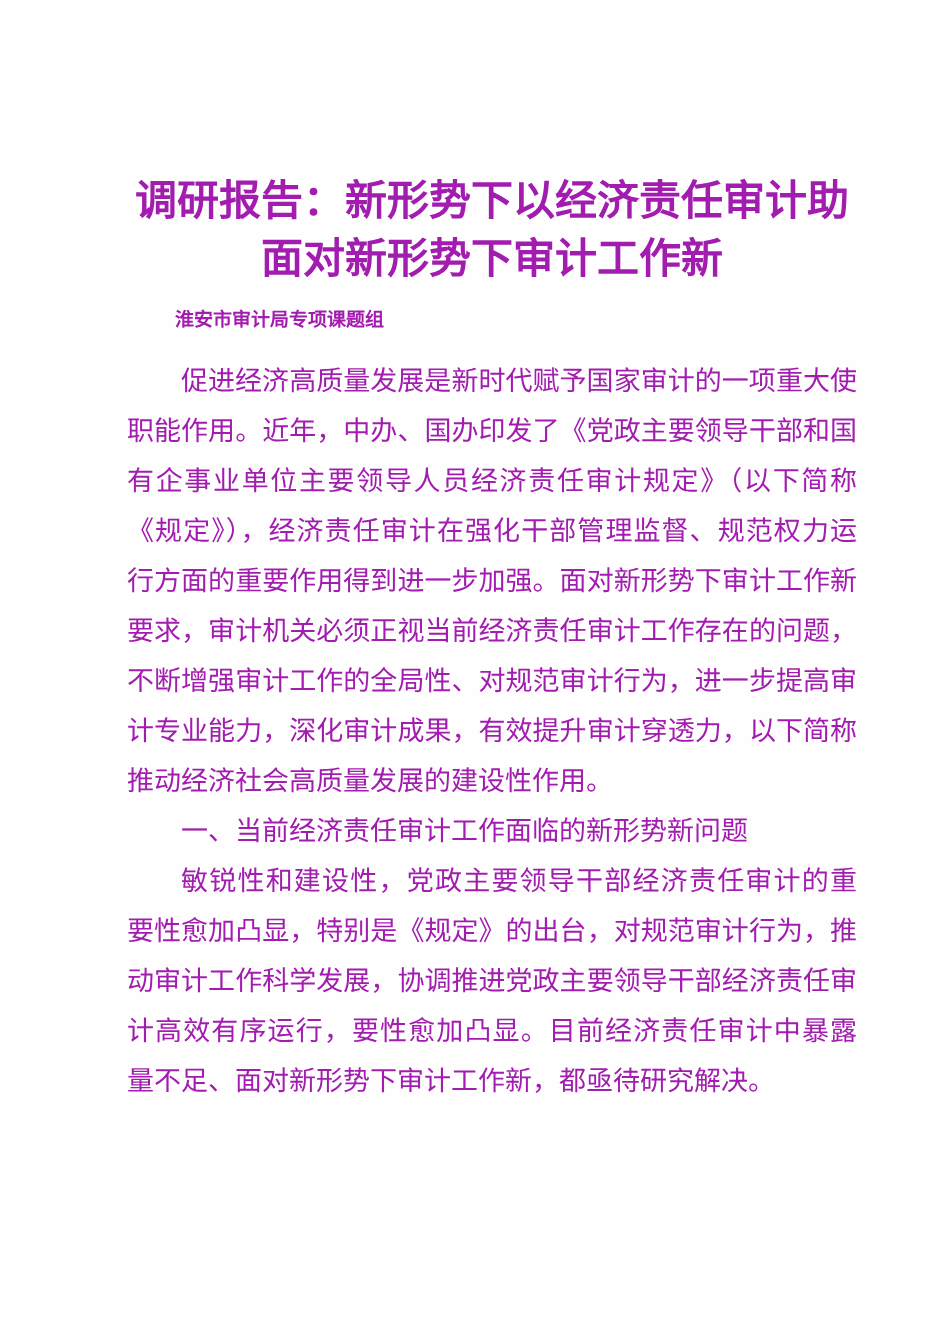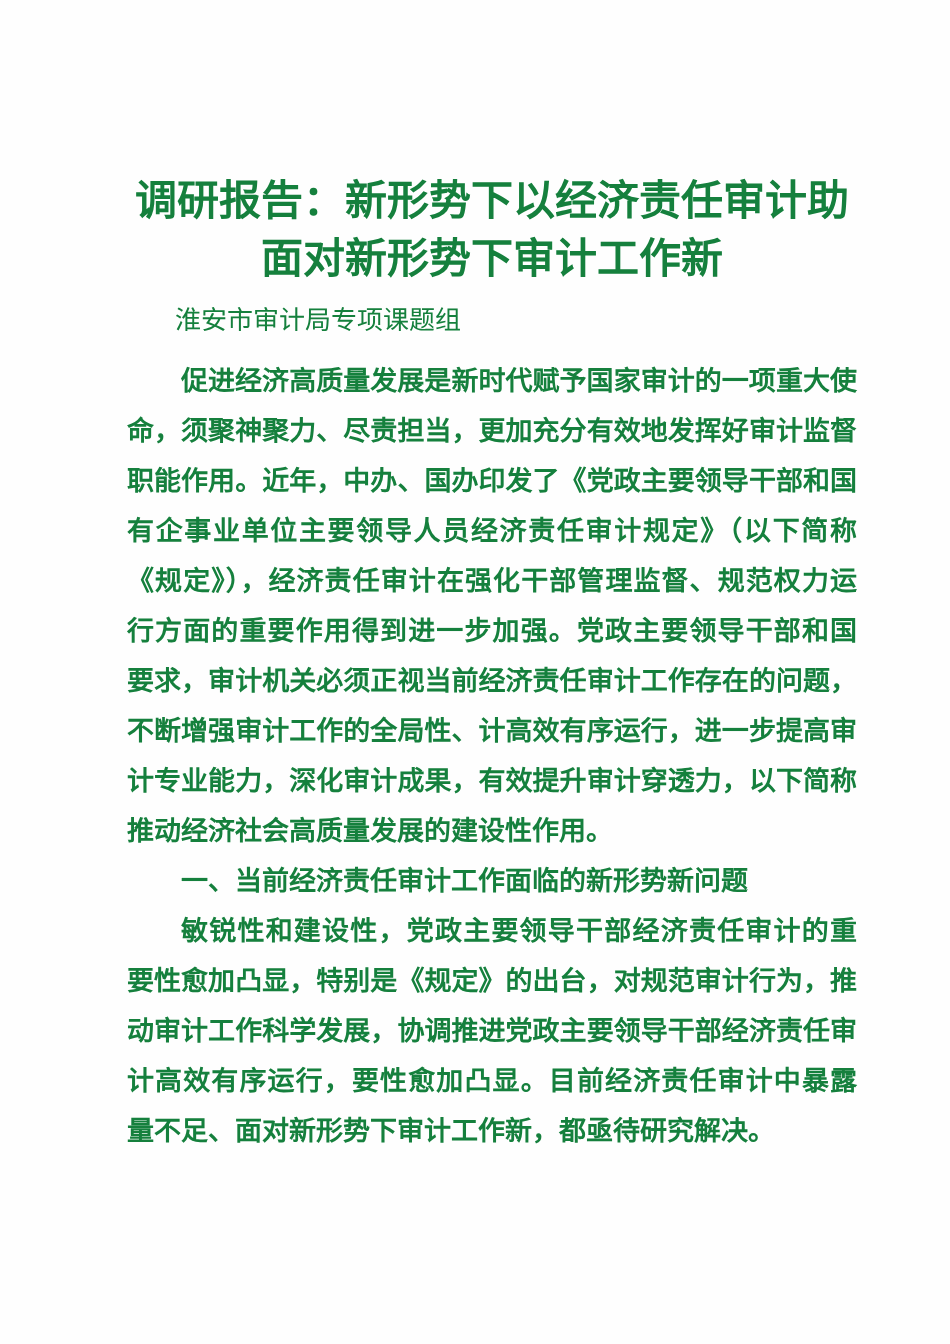--- a/index.html
+++ b/index.html
@@ -12,7 +12,7 @@
     width: 950px;
     height: 1344px;
     background: #fefefe;
-    color: #15803d;
+    color: #a21caf;
     overflow: hidden;
     font-family: "Liberation Sans", sans-serif;
   }

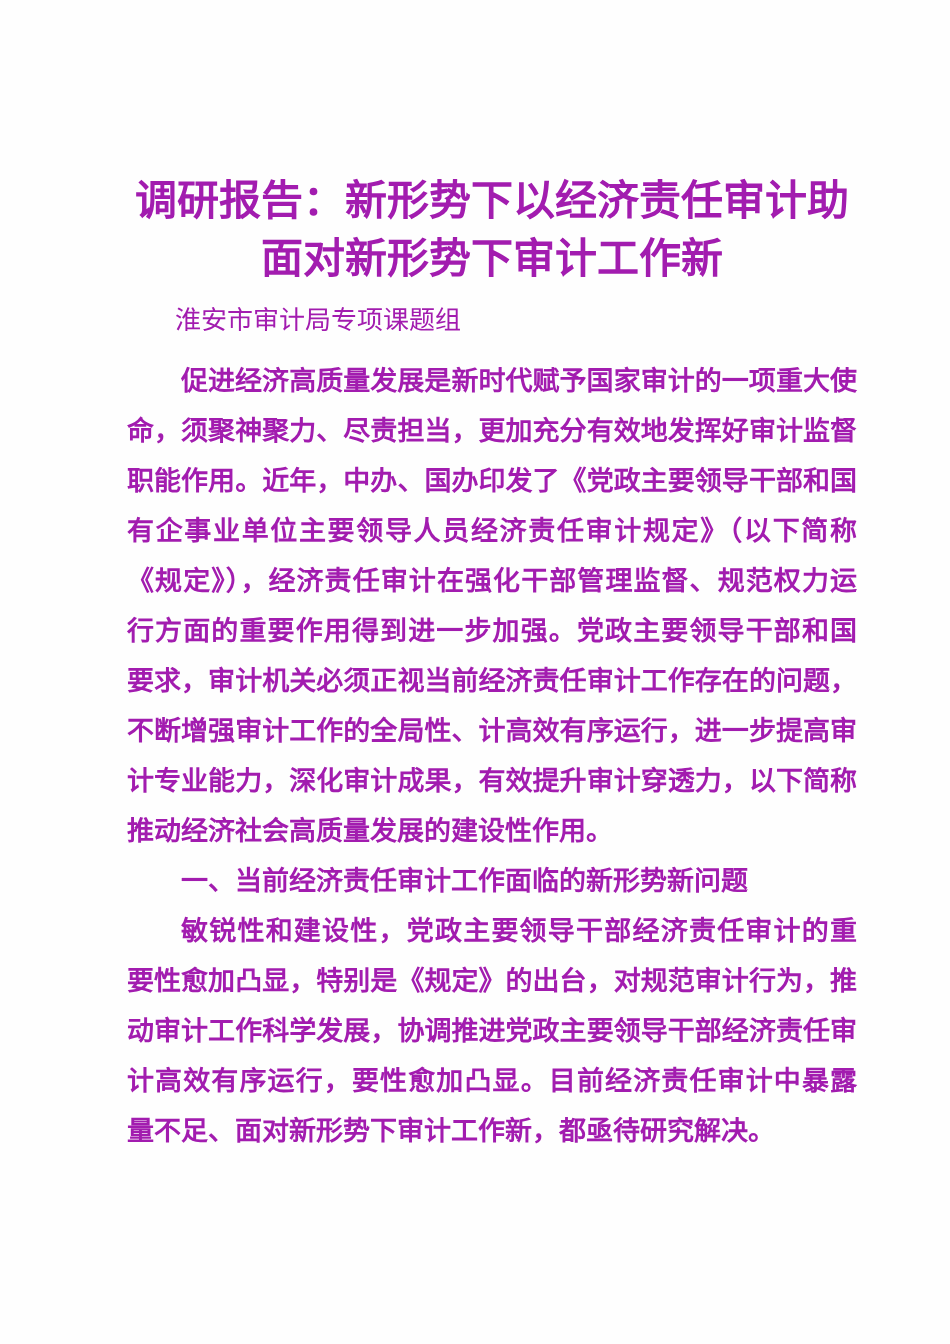--- a/index.html
+++ b/index.html
@@ -38,9 +38,9 @@
   .byline {
     margin: 12px 0 16px 0;
     padding-left: 48px;
-    font-size: 26px;
+    font-size: 19px;
     line-height: 40px;
-    font-weight: normal;
+    font-weight: bold;
   }
   .doc-body {
     margin-top: 6px;

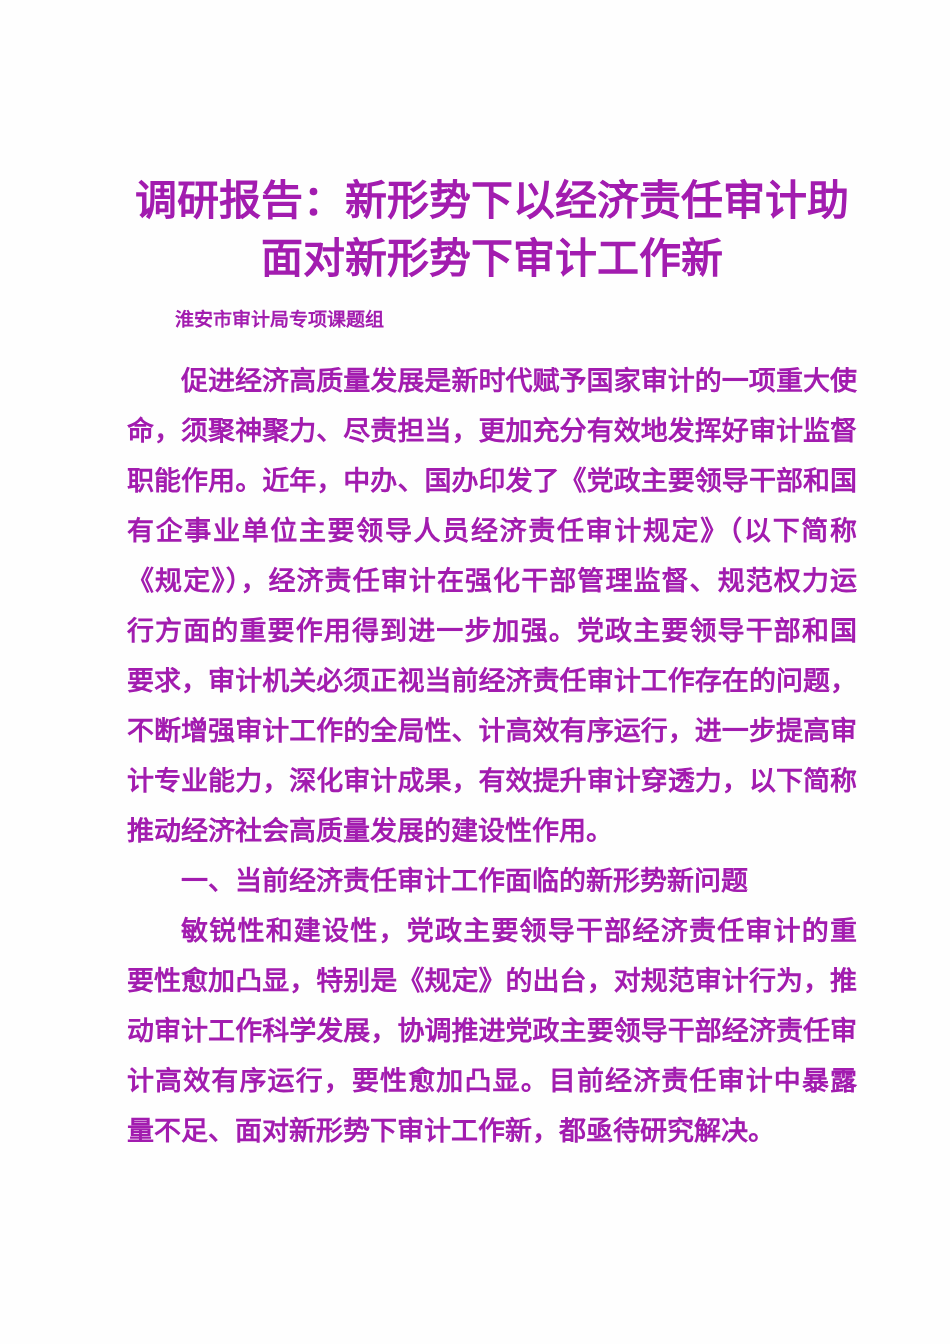--- a/index.html
+++ b/index.html
@@ -51,7 +51,6 @@
     height: 50px;
     white-space: nowrap;
     overflow: visible;
-    font-weight: bold;
   }
   .line.j {
     white-space: normal;

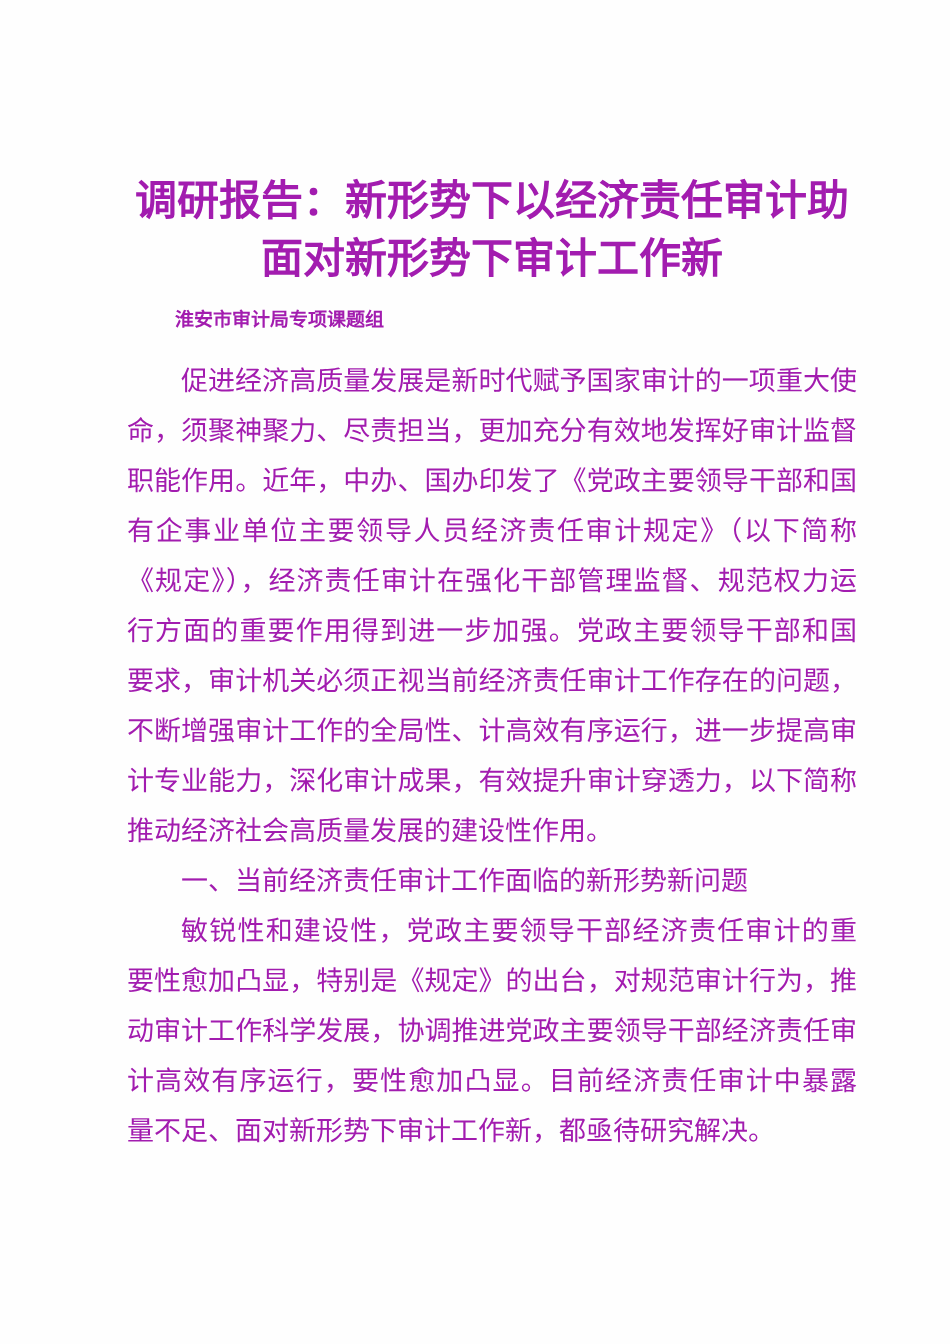--- a/index.html
+++ b/index.html
@@ -74,7 +74,6 @@
     <p class="byline">淮安市审计局专项课题组</p>
     <div class="doc-body" id="doc-body">
         <div class="line j ind">促进经济高质量发展是新时代赋予国家审计的一项重大使</div>
-        <div class="line j">命，须聚神聚力、尽责担当，更加充分有效地发挥好审计监督</div>
         <div class="line j">职能作用。近年，中办、国办印发了《党政主要领导干部和国</div>
         <div class="line j">有企事业单位主要领导人员经济责任审计规定》（以下简称</div>
         <div class="line j">《规定》），经济责任审计在强化干部管理监督、规范权力运</div>

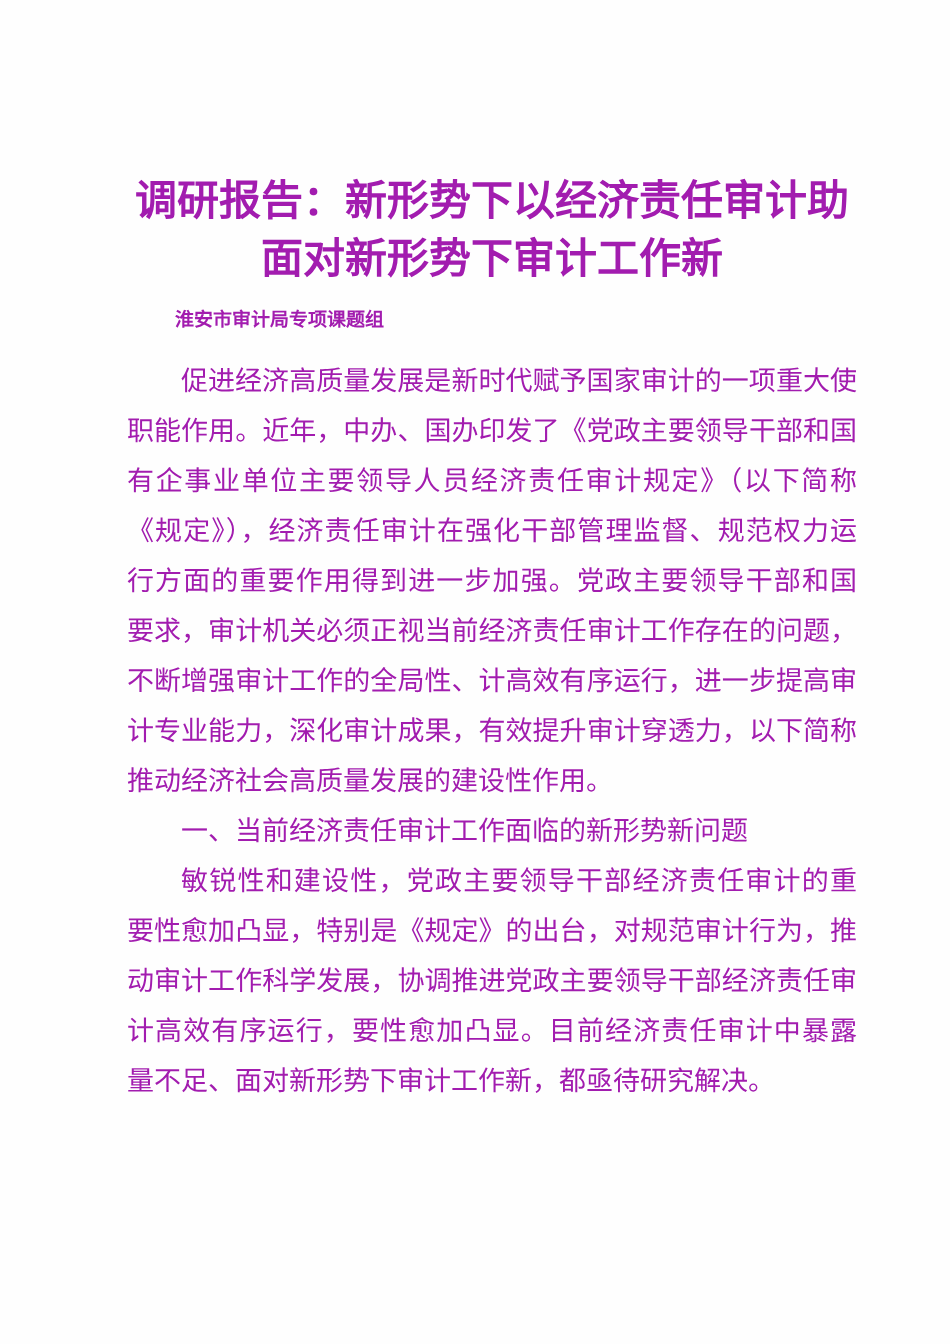--- a/index.html
+++ b/index.html
@@ -77,7 +77,7 @@
         <div class="line j">职能作用。近年，中办、国办印发了《党政主要领导干部和国</div>
         <div class="line j">有企事业单位主要领导人员经济责任审计规定》（以下简称</div>
         <div class="line j">《规定》），经济责任审计在强化干部管理监督、规范权力运</div>
-        <div class="line j">行方面的重要作用得到进一步加强。党政主要领导干部和国</div>
+        <div class="line j">行方面的重要作用得到进一步加强。面对新形势下审计工作新</div>
         <div class="line j">要求，审计机关必须正视当前经济责任审计工作存在的问题，</div>
         <div class="line j">不断增强审计工作的全局性、计高效有序运行，进一步提高审</div>
         <div class="line j">计专业能力，深化审计成果，有效提升审计穿透力，以下简称</div>

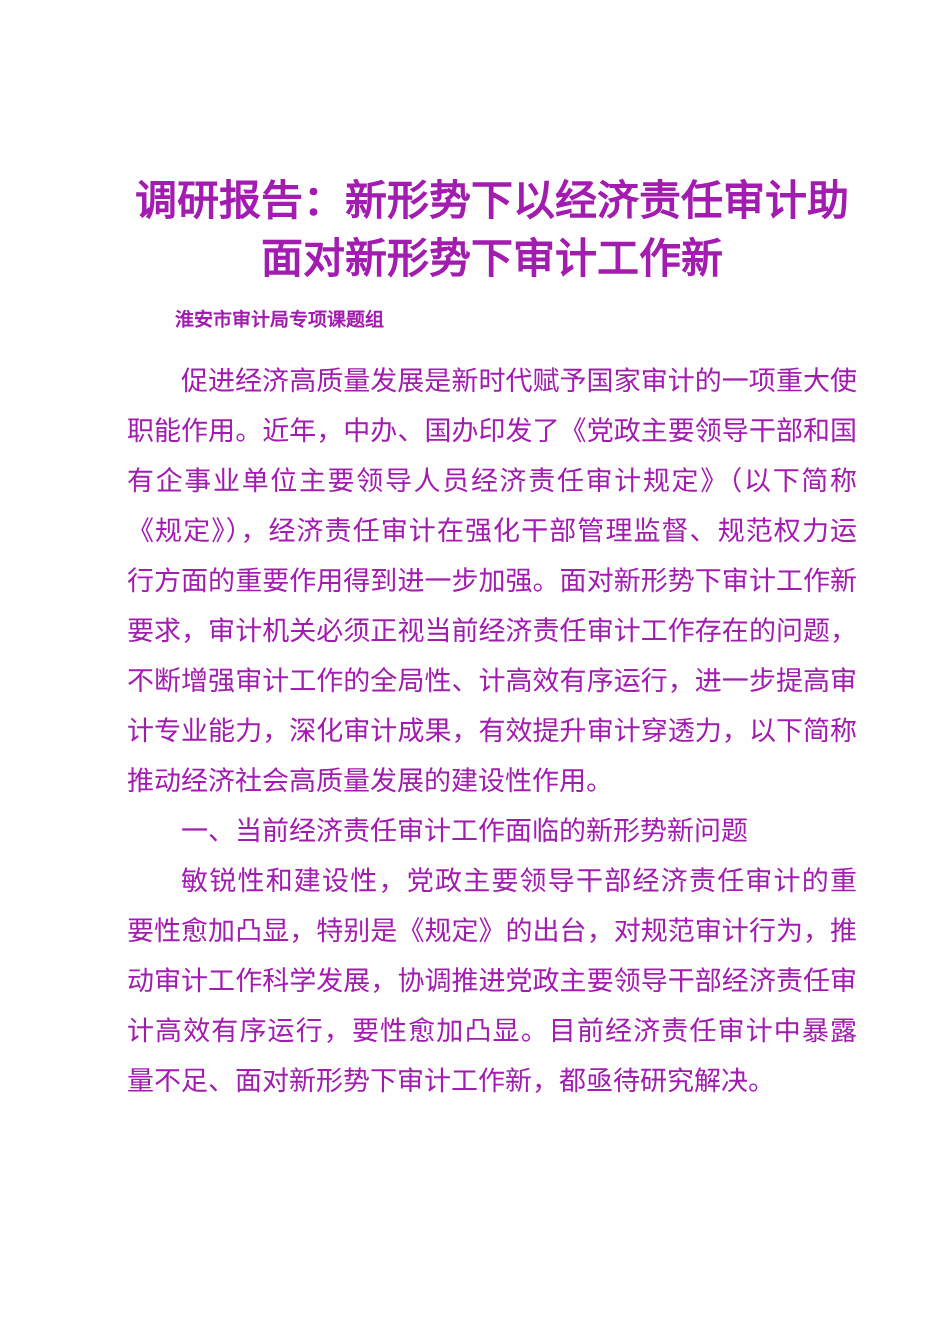--- a/index.html
+++ b/index.html
@@ -79,7 +79,7 @@
         <div class="line j">《规定》），经济责任审计在强化干部管理监督、规范权力运</div>
         <div class="line j">行方面的重要作用得到进一步加强。面对新形势下审计工作新</div>
         <div class="line j">要求，审计机关必须正视当前经济责任审计工作存在的问题，</div>
-        <div class="line j">不断增强审计工作的全局性、计高效有序运行，进一步提高审</div>
+        <div class="line j">不断增强审计工作的全局性、对规范审计行为，进一步提高审</div>
         <div class="line j">计专业能力，深化审计成果，有效提升审计穿透力，以下简称</div>
         <div class="line">推动经济社会高质量发展的建设性作用。</div>
         <div class="line ind">一、当前经济责任审计工作面临的新形势新问题</div>

